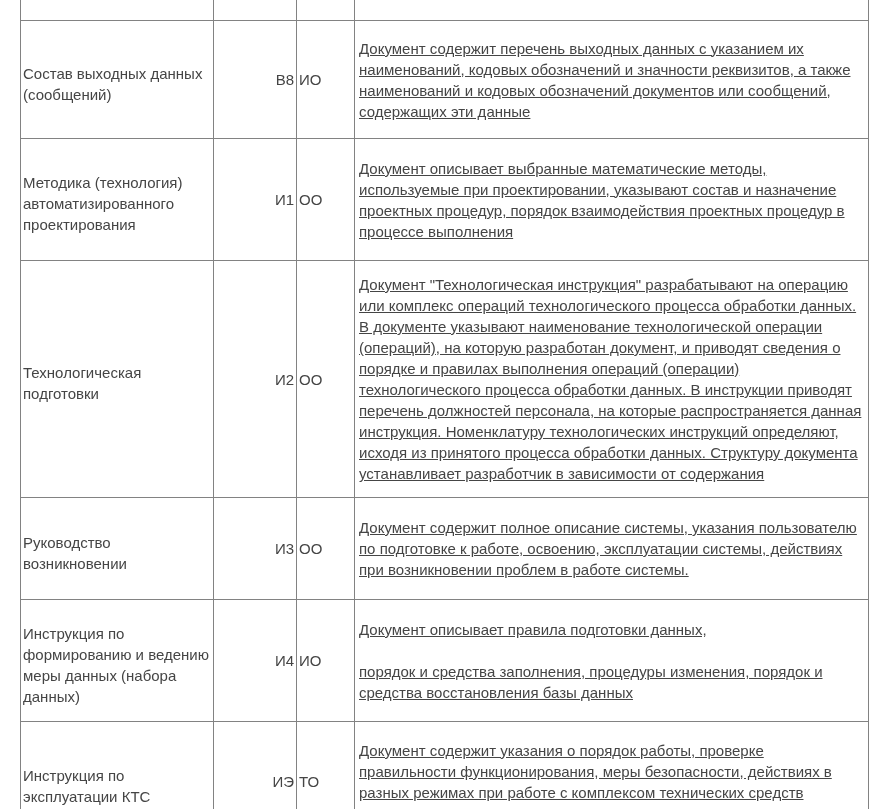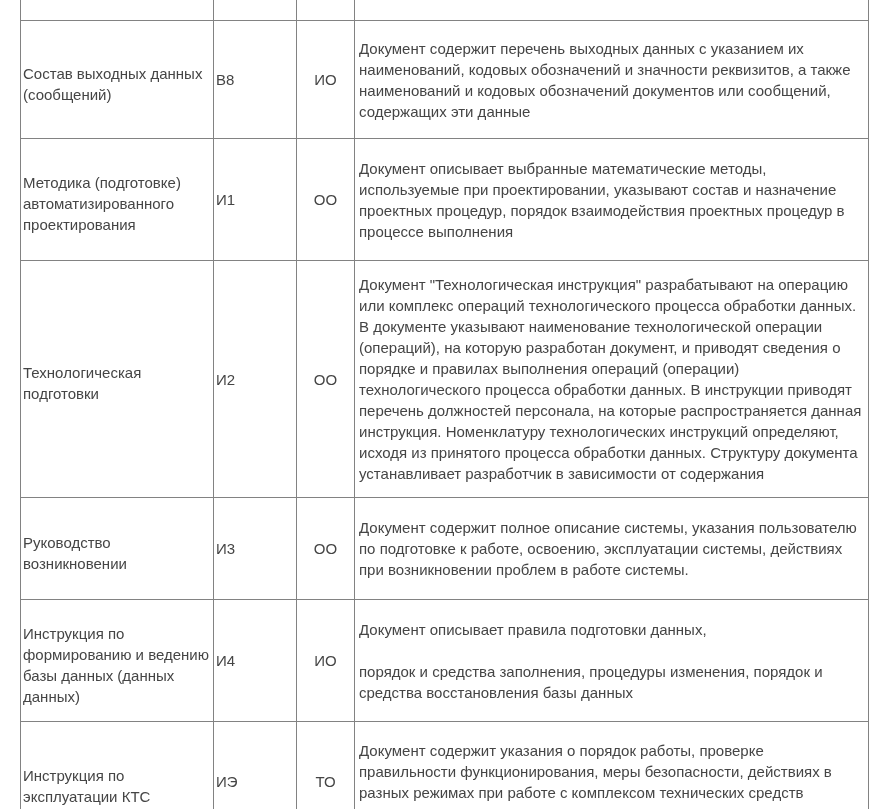--- a/index.html
+++ b/index.html
@@ -49,6 +49,7 @@
     width: 505px;
     padding: 4px 4px;
     white-space: pre-line;
+    text-decoration: underline;
   }
   tr.partial-row td {
     height: 30px;

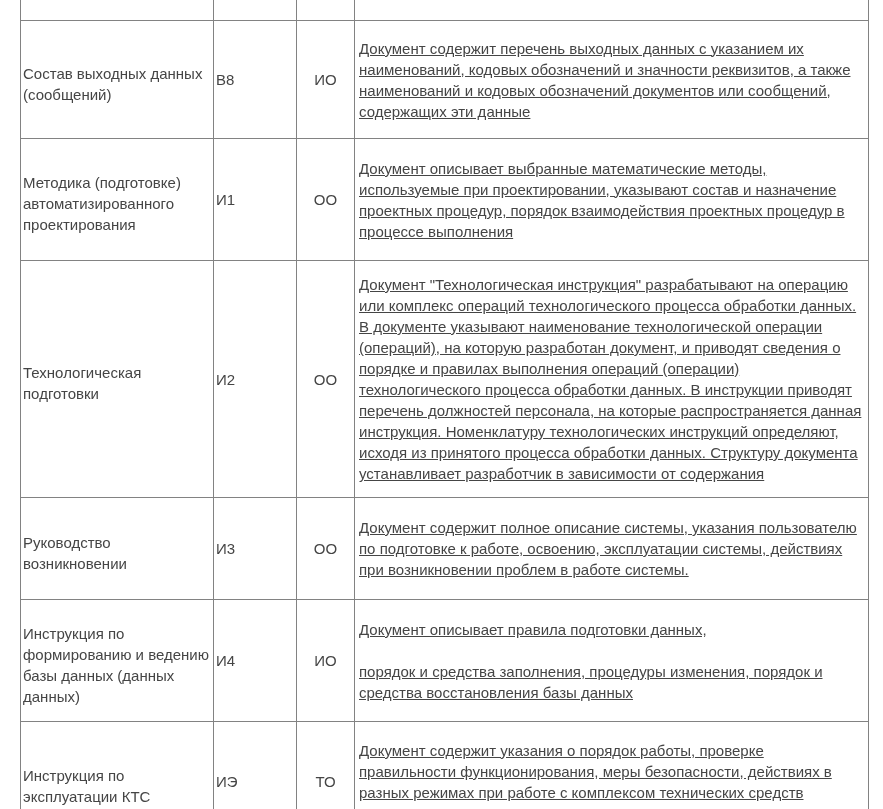--- a/index.html
+++ b/index.html
@@ -37,7 +37,7 @@
   }
   td.c-code {
     width: 78px;
-    text-align: left;
+    text-align: right;
     padding: 2px;
   }
   td.c-type {

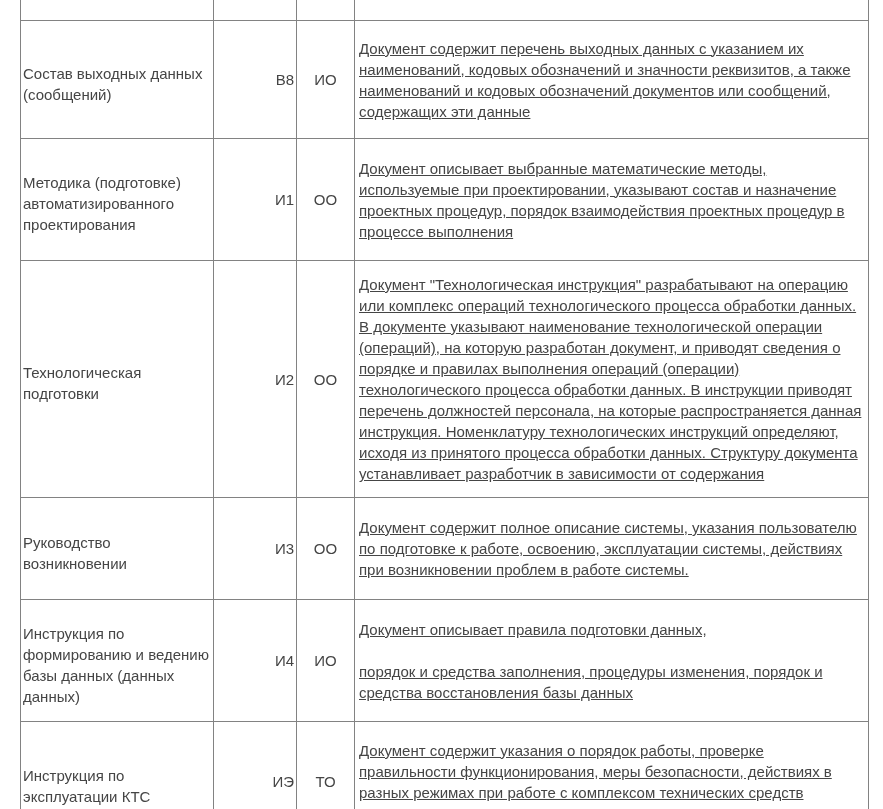--- a/index.html
+++ b/index.html
@@ -42,7 +42,7 @@
   }
   td.c-type {
     width: 53px;
-    text-align: center;
+    text-align: left;
     padding: 2px;
   }
   td.c-desc {

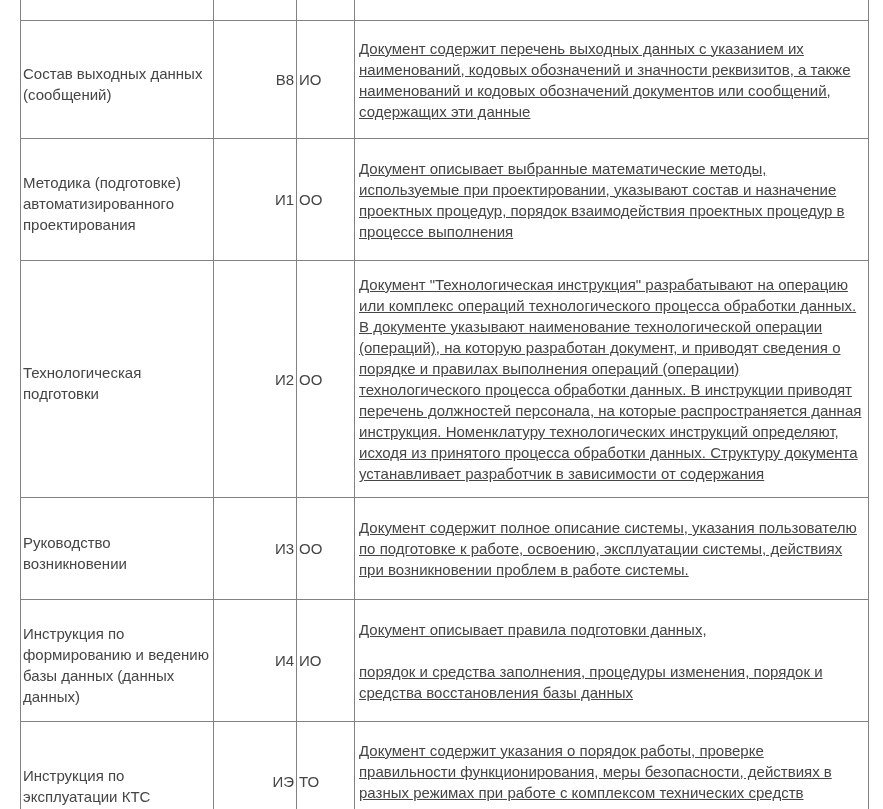--- a/index.html
+++ b/index.html
@@ -75,7 +75,7 @@
     <td class="c-desc">Документ содержит перечень выходных данных с указанием их наименований, кодовых обозначений и значности реквизитов, а также наименований и кодовых обозначений документов или сообщений, содержащих эти данные</td>
   </tr>
         <tr style="height: 122px;">
-    <td class="c-name">Методика (подготовке) автоматизированного проектирования</td>
+    <td class="c-name">Методика (технология) автоматизированного проектирования</td>
     <td class="c-code">И1</td>
     <td class="c-type">ОО</td>
     <td class="c-desc">Документ описывает выбранные математические методы, используемые при проектировании, указывают состав и назначение проектных процедур, порядок взаимодействия проектных процедур в процессе выполнения</td>

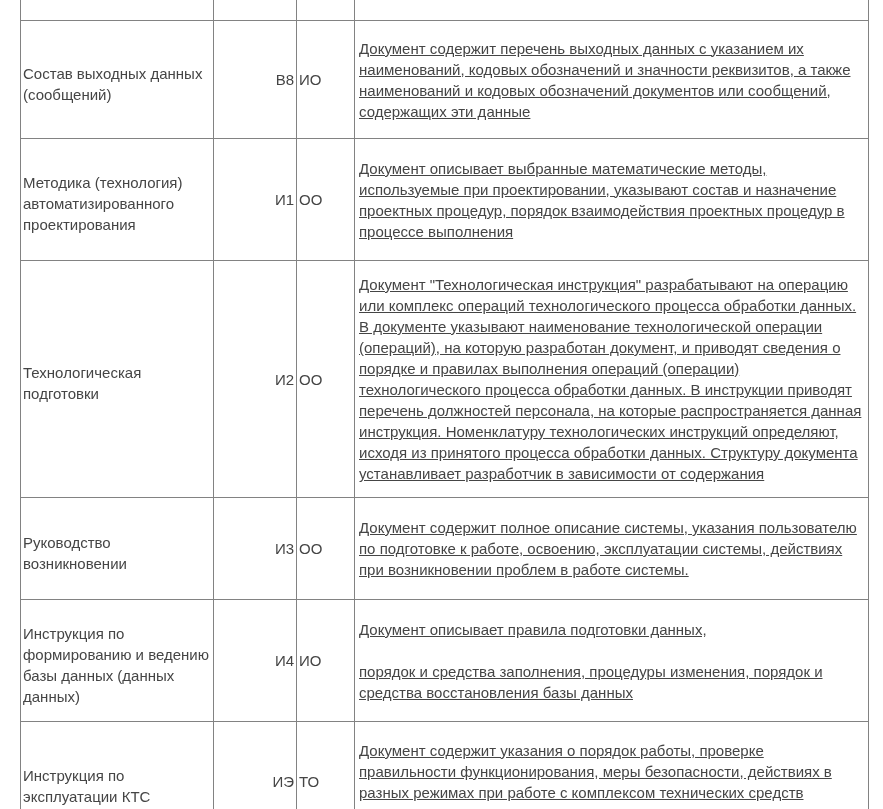--- a/index.html
+++ b/index.html
@@ -93,7 +93,7 @@
     <td class="c-desc">Документ содержит полное описание системы, указания пользователю по подготовке к работе, освоению, эксплуатации системы,  действиях при возникновении проблем в работе системы.</td>
   </tr>
         <tr style="height: 122px;">
-    <td class="c-name">Инструкция по формированию и ведению базы данных (данных данных)</td>
+    <td class="c-name">Инструкция по формированию и ведению меры данных (набора данных)</td>
     <td class="c-code">И4</td>
     <td class="c-type">ИО</td>
     <td class="c-desc">Документ описывает правила подготовки данных,

